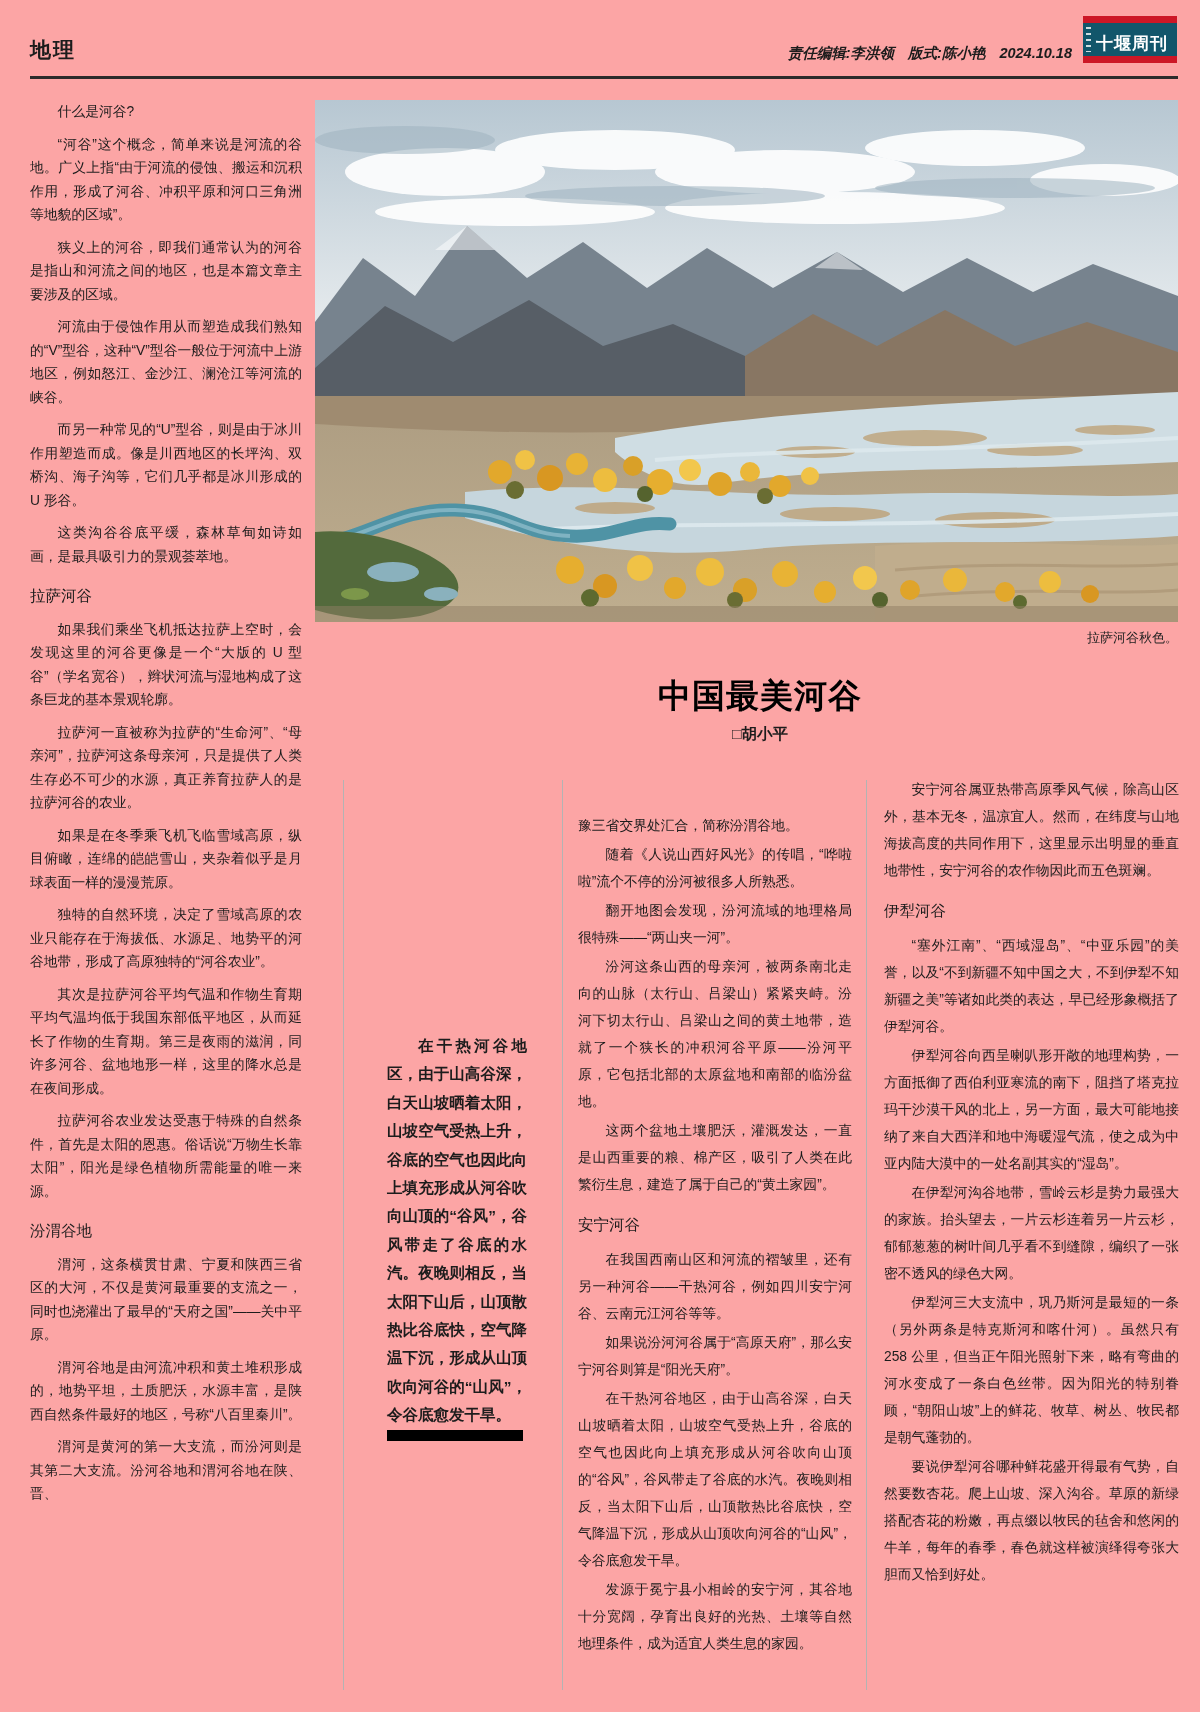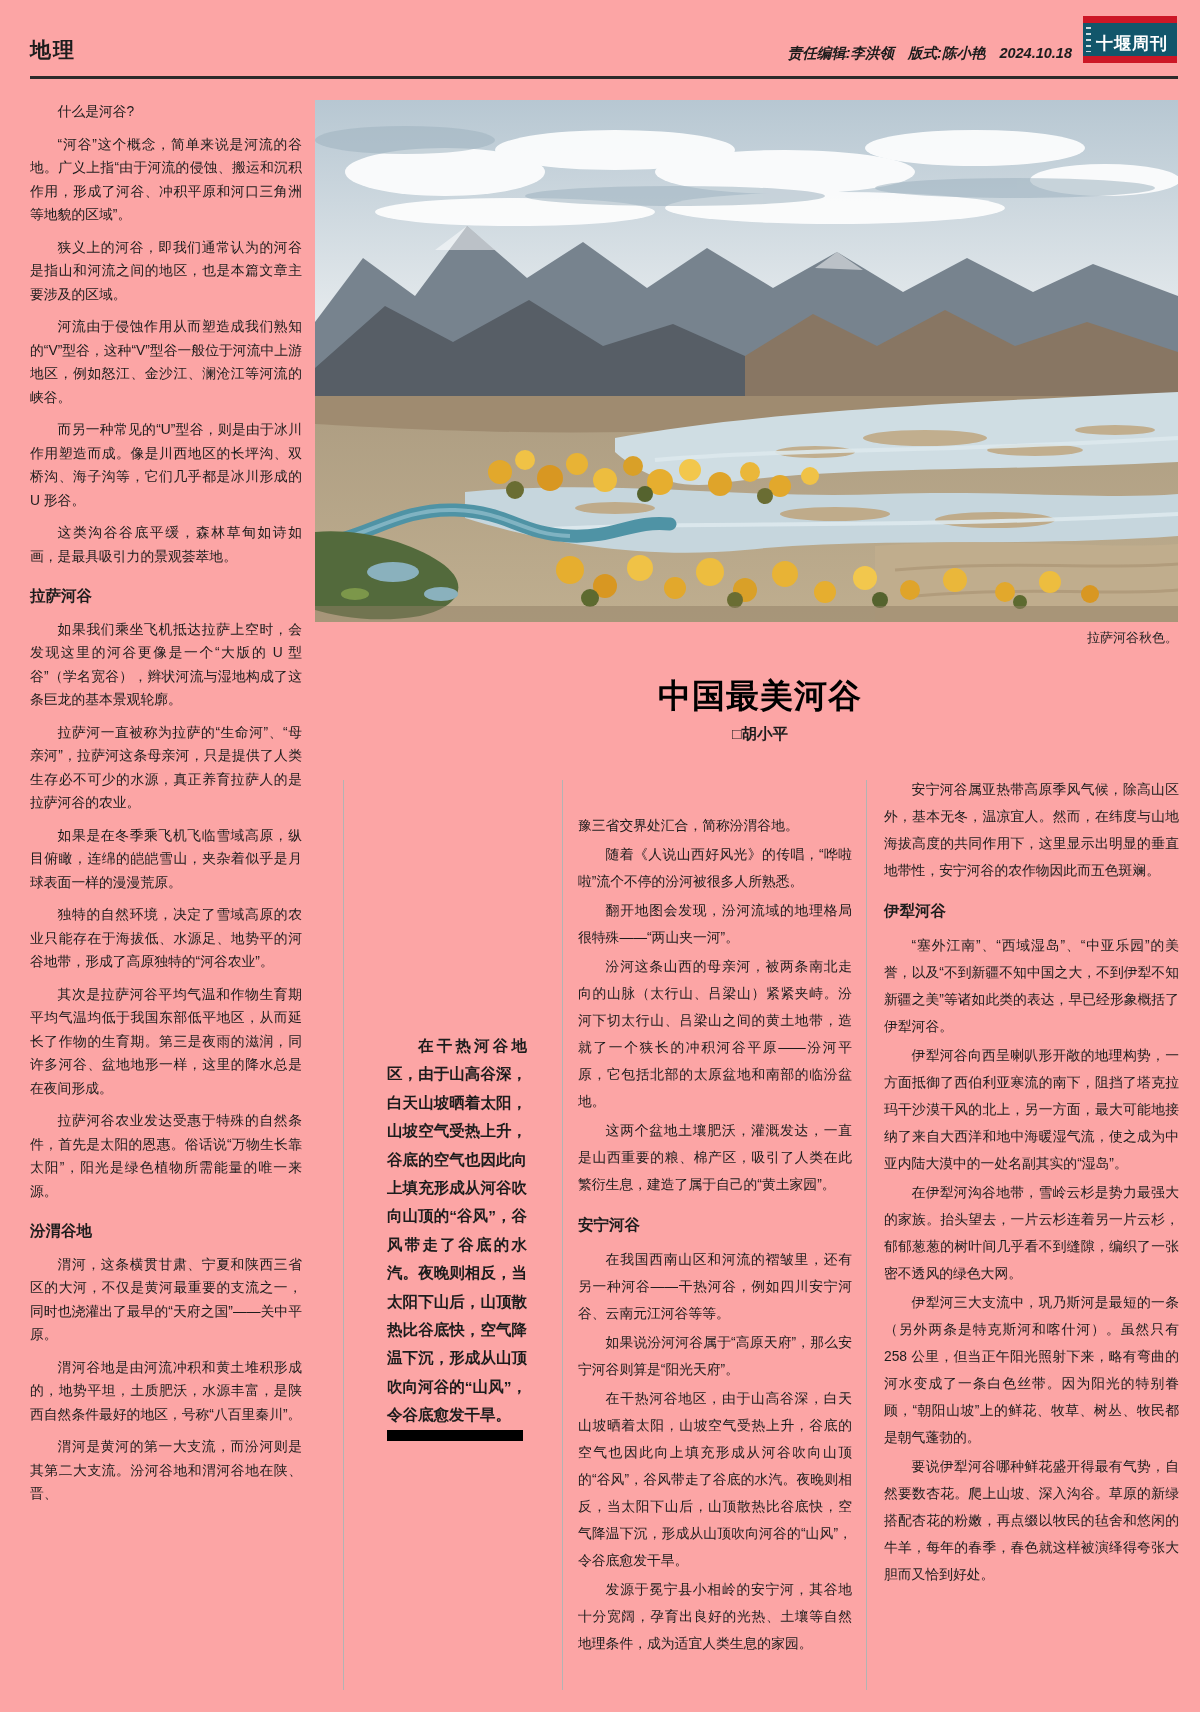--- a/index.html
+++ b/index.html
@@ -19,7 +19,7 @@
   
   .leftcol{position:absolute;left:30px;top:100px;width:272px;}
   .blk{font-size:13.8px;line-height:23.5px;text-align:justify;text-indent:2em;margin:0 0 9px;}
-  .hd{font-size:15.5px;font-weight:bold;text-indent:0;margin:16px 0 10px;}
+  .hd{font-size:15.5px;font-weight:normal;text-indent:0;margin:16px 0 10px;}
   
   .photo{position:absolute;left:315px;top:100px;width:863px;height:522px;display:block;}
   .caption{position:absolute;left:778px;top:629px;width:400px;text-align:right;font-size:13px;color:#222;}

